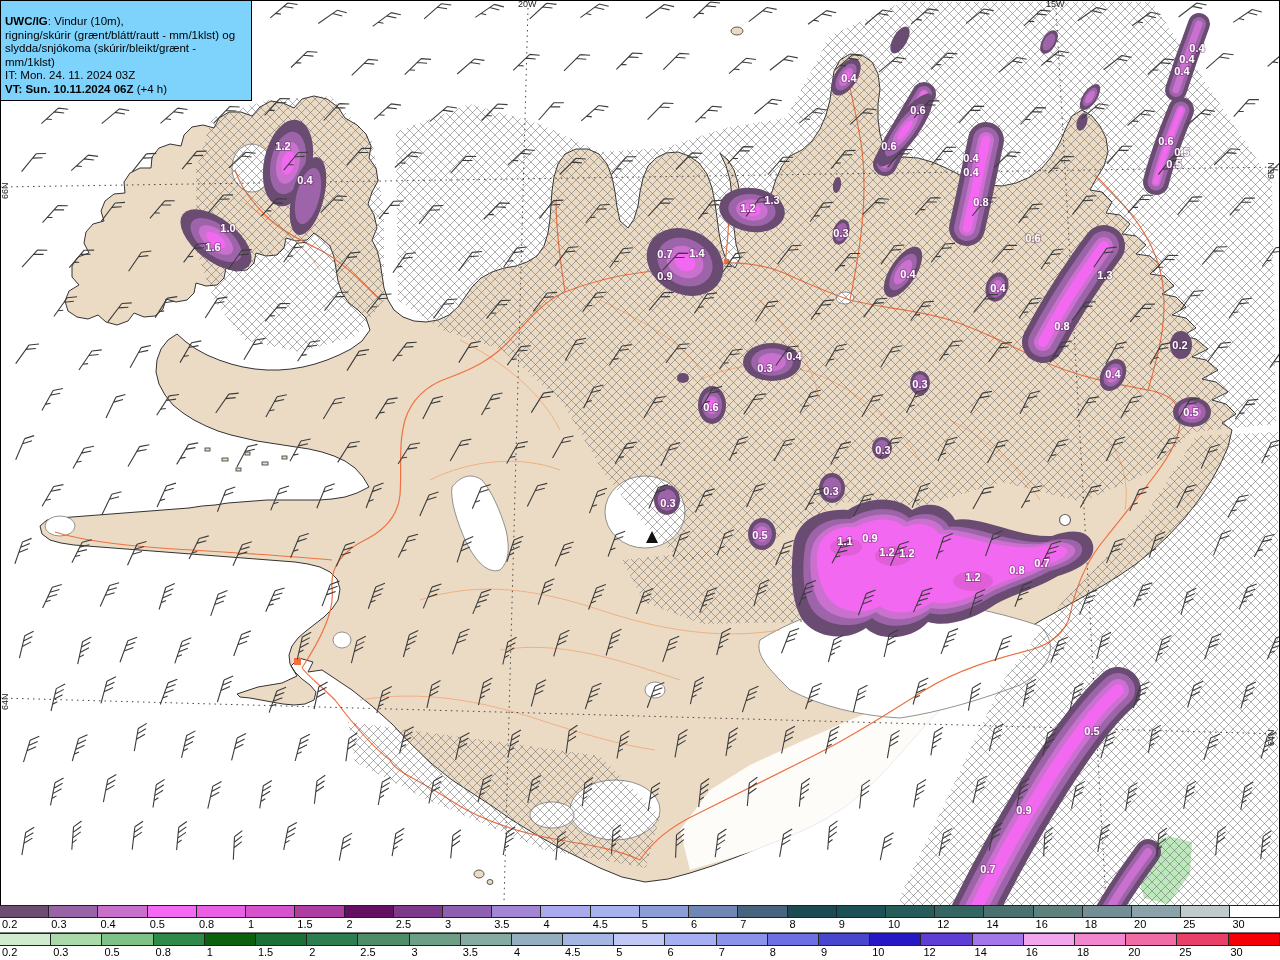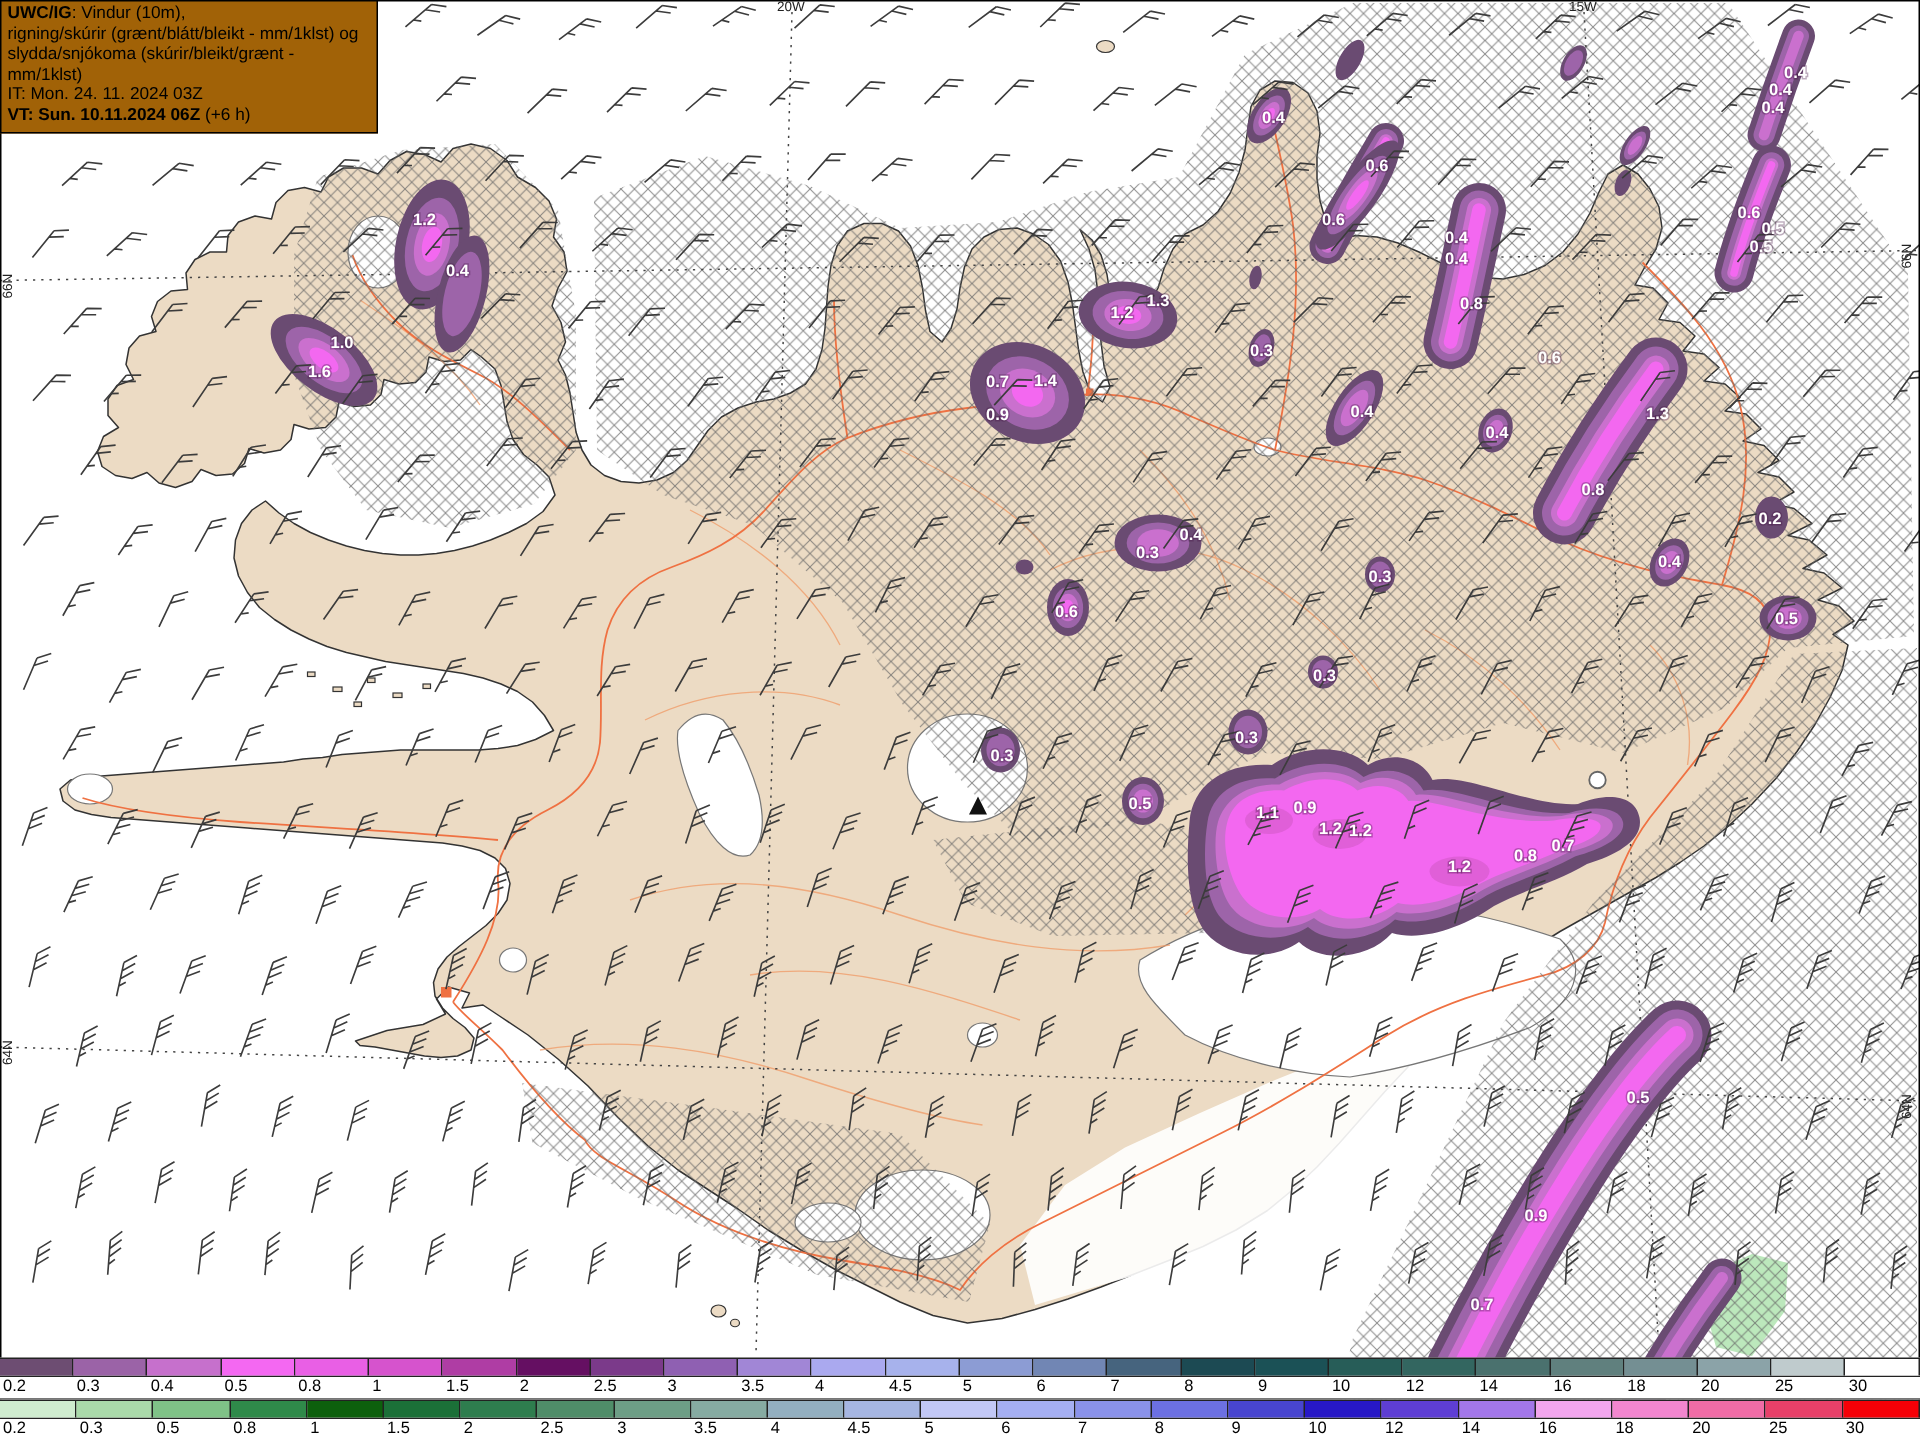--- a/index.html
+++ b/index.html
@@ -6,8 +6,8 @@
   #stage{position:relative;width:1280px;height:960px;overflow:hidden;background:#fff;
          font-family:"Liberation Sans",sans-serif;outline:1px solid #000;}
   #mapsvg{position:absolute;left:0;top:0;}
-  #legend-box{position:absolute;left:0;top:0;width:242px;background:#a16207;border:1px solid #000;
-              padding:2px 4px 3px 4px;font-size:11.5px;line-height:13.6px;color:#000;z-index:5;}
+  #legend-box{position:absolute;left:0;top:0;width:242px;background:#7dd3fc;border:1px solid #000;
+              padding:14px 4px 3px 4px;font-size:11.5px;line-height:13.6px;color:#000;z-index:5;}
   .lb-b{font-weight:bold;}
   #colorbars{position:absolute;left:0;top:905px;width:1280px;z-index:6;}
   .cbar{display:flex;height:13px;border-top:1px solid #222;border-bottom:1px solid #222;box-sizing:border-box;background:#fff;}

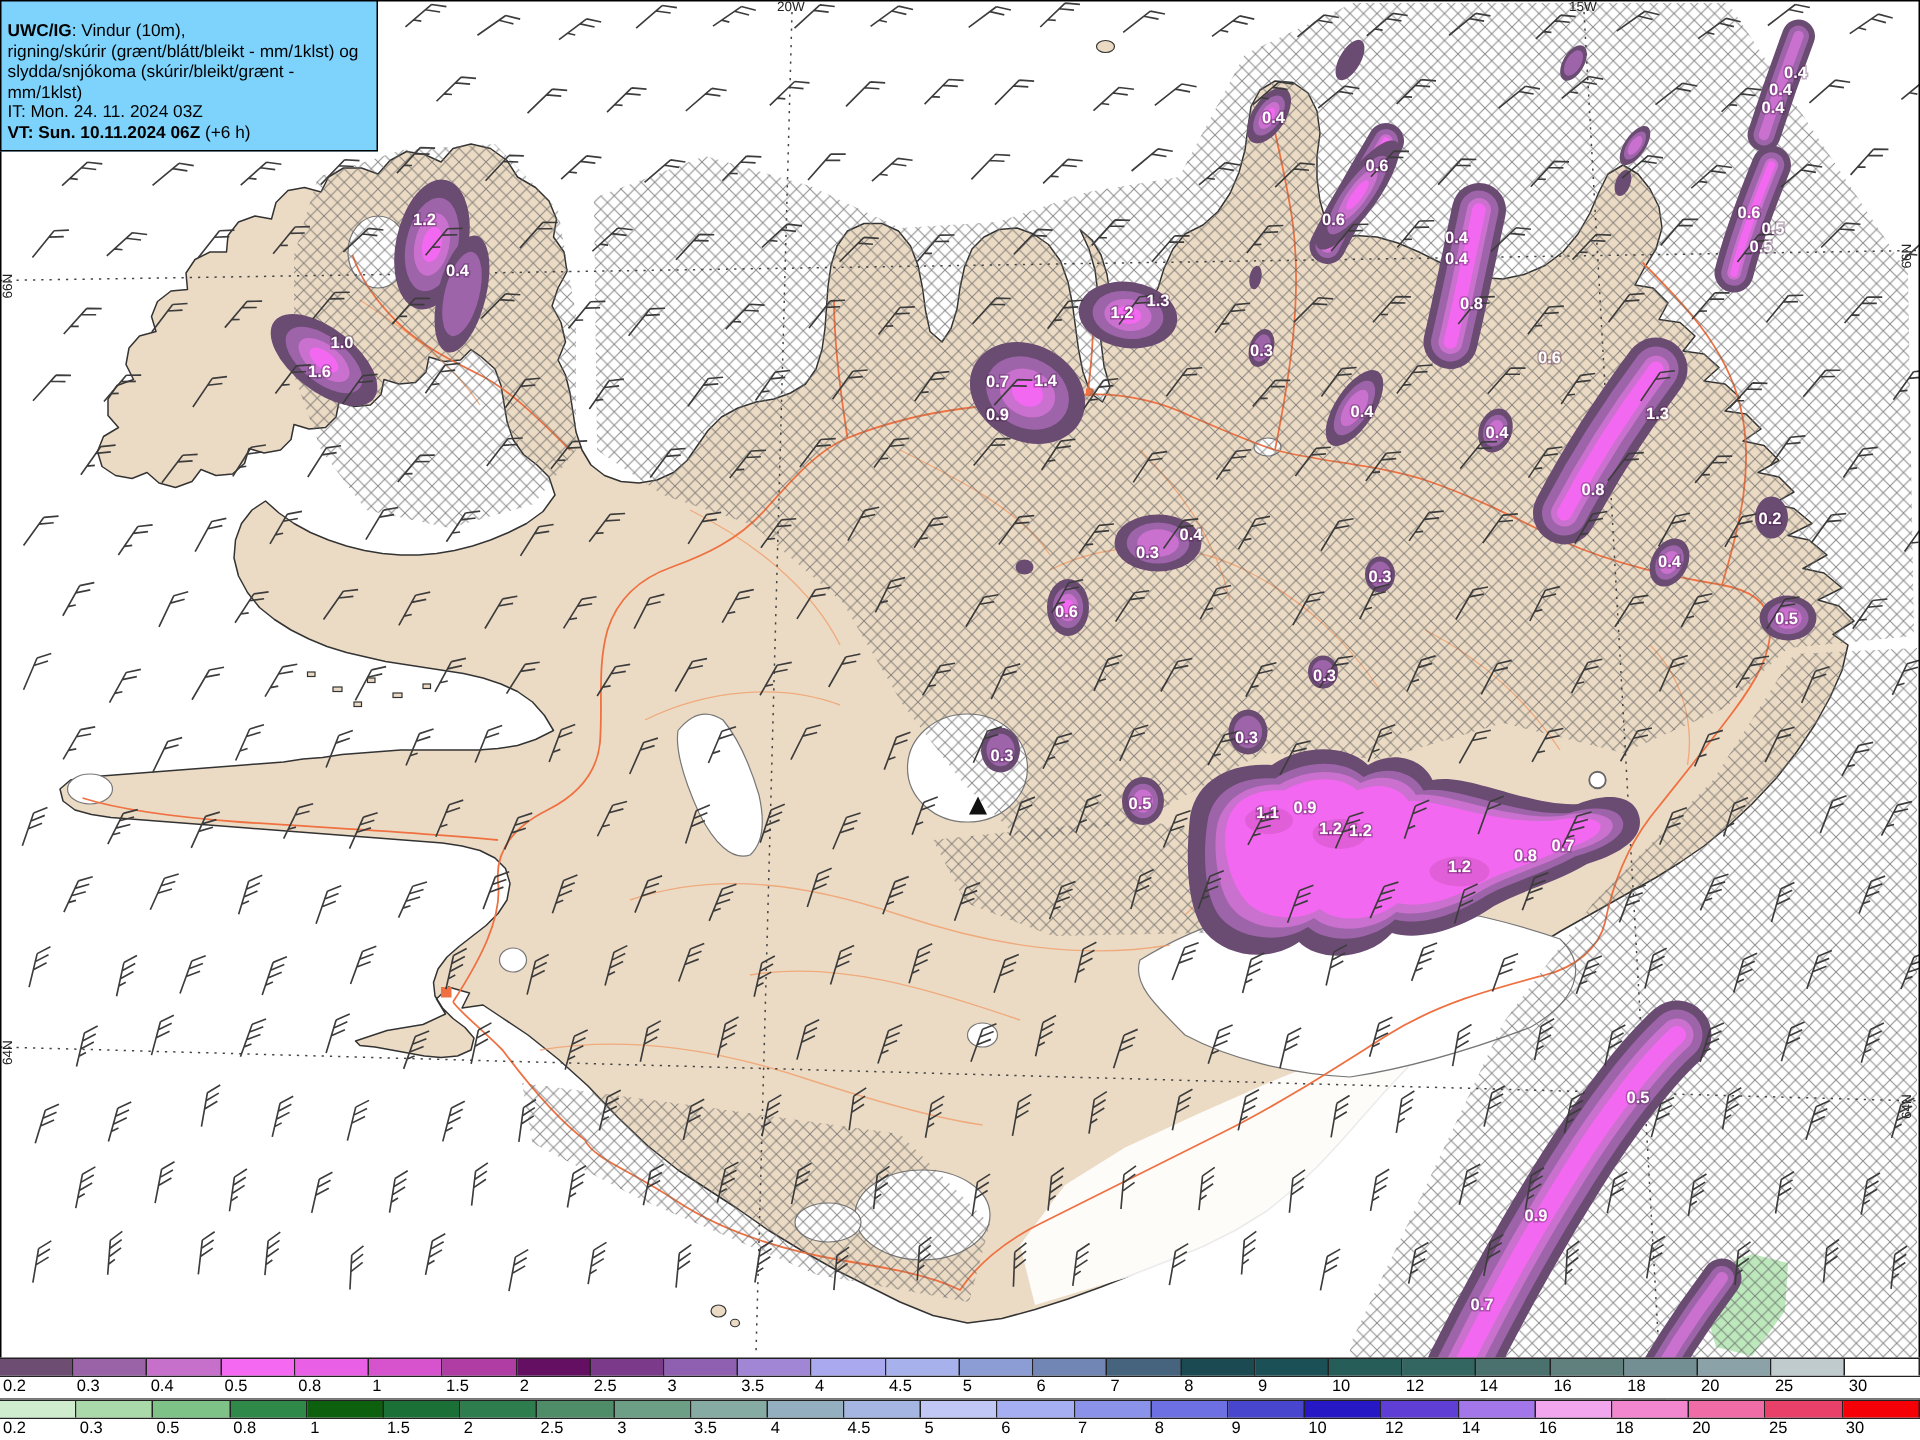--- a/index.html
+++ b/index.html
@@ -770,7 +770,7 @@
 
   <div id="legend-box">
     <div><span class="lb-b">UWC/IG</span><span>: Vindur (10m),</span></div>
-    <div>rigning/skúrir (grænt/blátt/bleikt - mm/1klst) og</div>
+    <div>rigning/skúrir (grænt/blátt/rautt - mm/1klst) og</div>
     <div>slydda/snjókoma (skúrir/bleikt/grænt - mm/1klst)</div>
     <div>IT: Mon. 24. 11. 2024 03Z</div>
     <div><span class="lb-b">VT: Sun. 10.11.2024 06Z</span><span> (+6 h)</span></div>

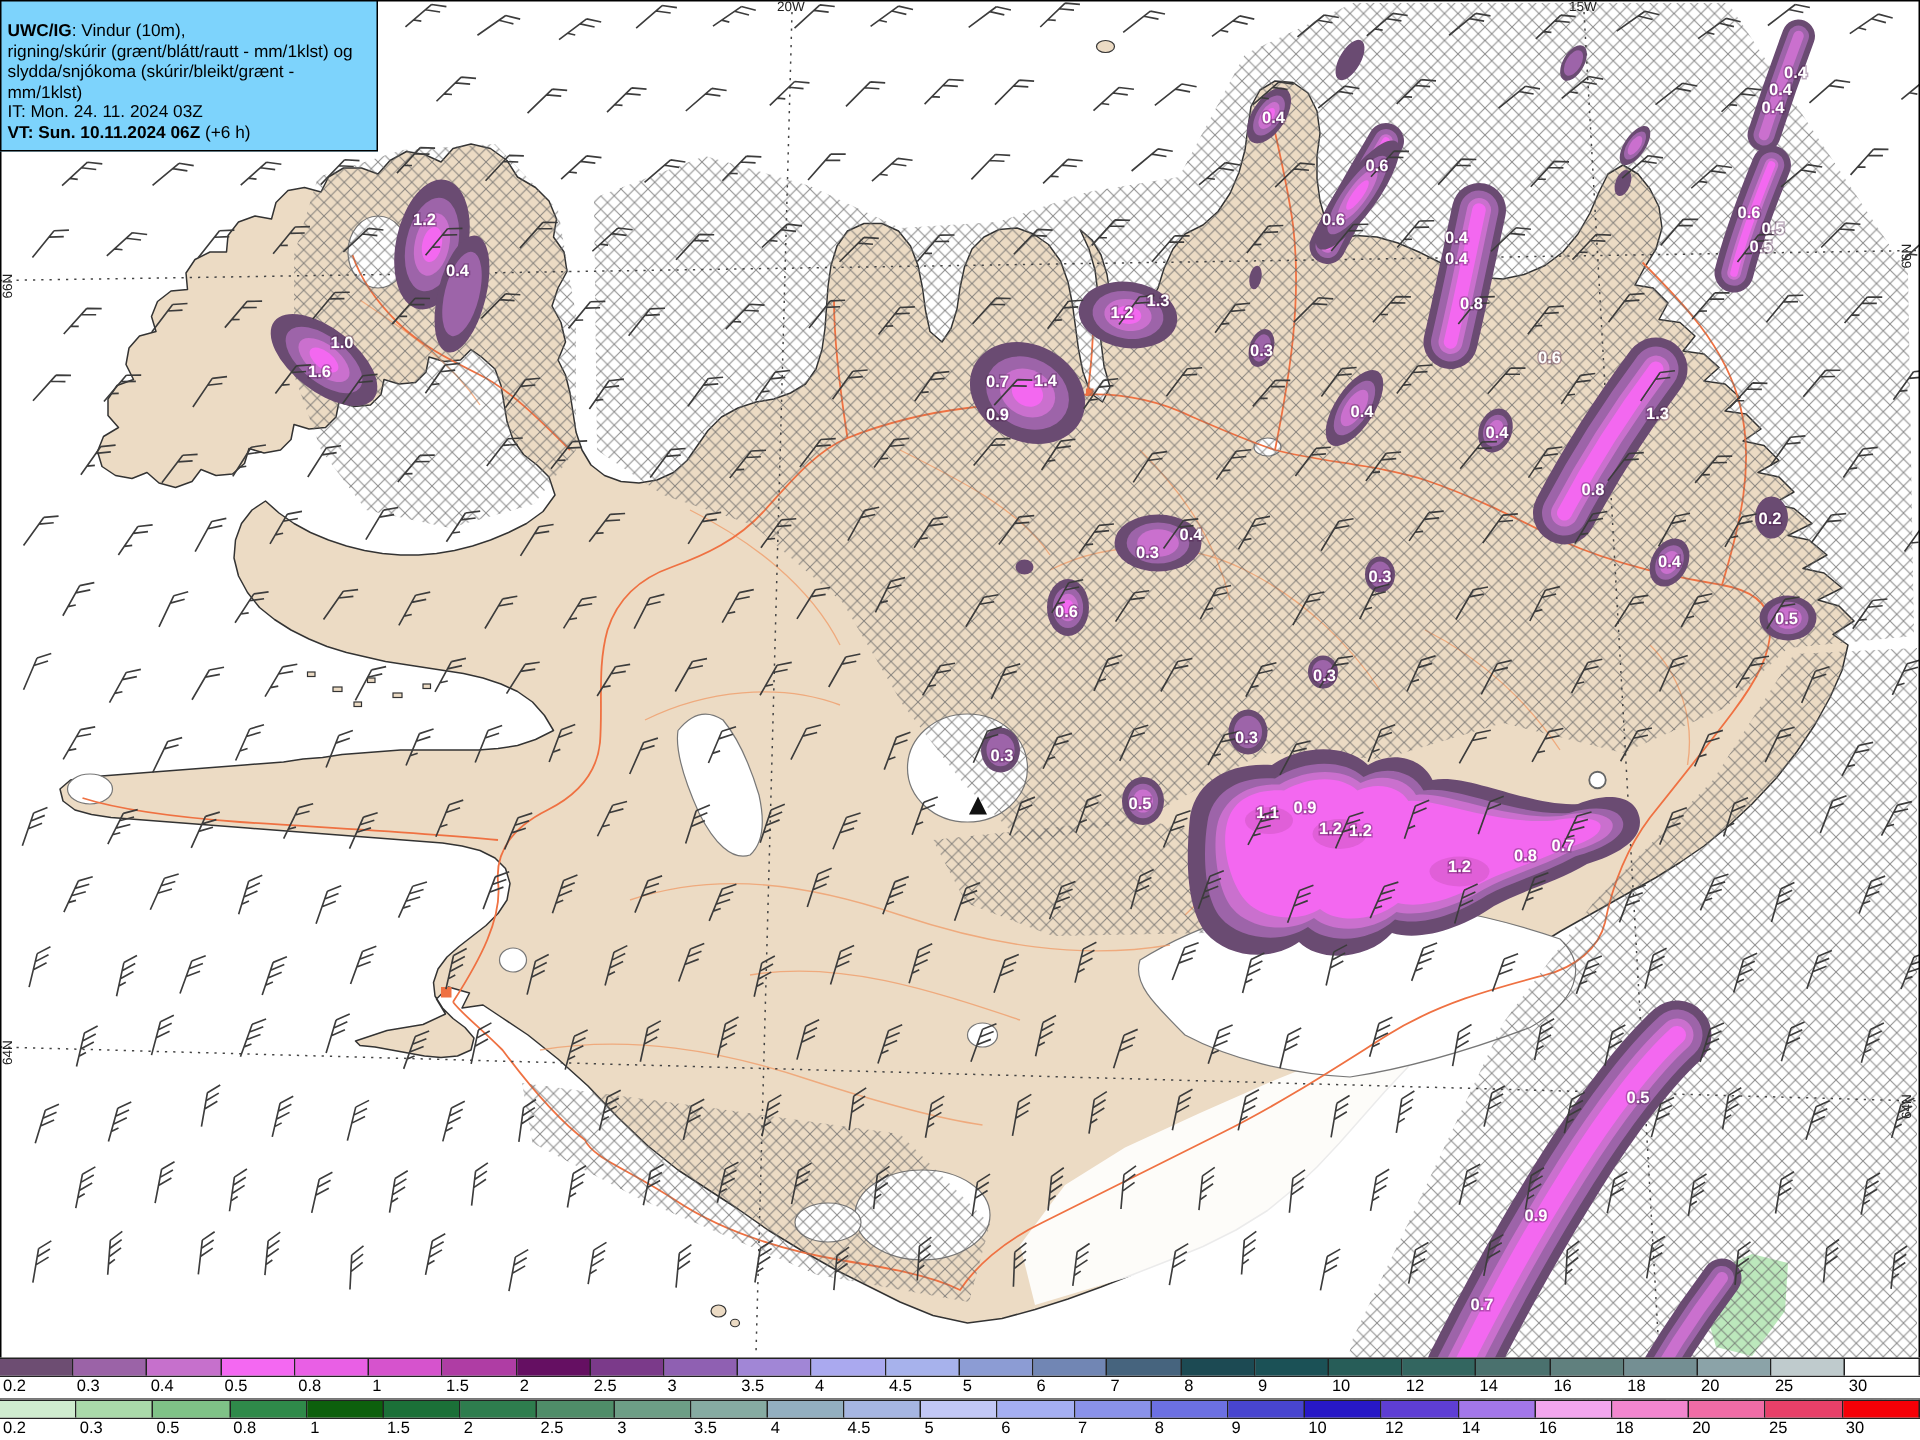--- a/index.html
+++ b/index.html
@@ -773,7 +773,7 @@
     <div>rigning/skúrir (grænt/blátt/rautt - mm/1klst) og</div>
     <div>slydda/snjókoma (skúrir/bleikt/grænt - mm/1klst)</div>
     <div>IT: Mon. 24. 11. 2024 03Z</div>
-    <div><span class="lb-b">VT: Sun. 10.11.2024 06Z</span><span> (+6 h)</span></div>
+    <div><span class="lb-b">VT: Sun. 10.11.2024 06Z</span><span> (+4 h)</span></div>
   </div>
 
   <div id="colorbars">

